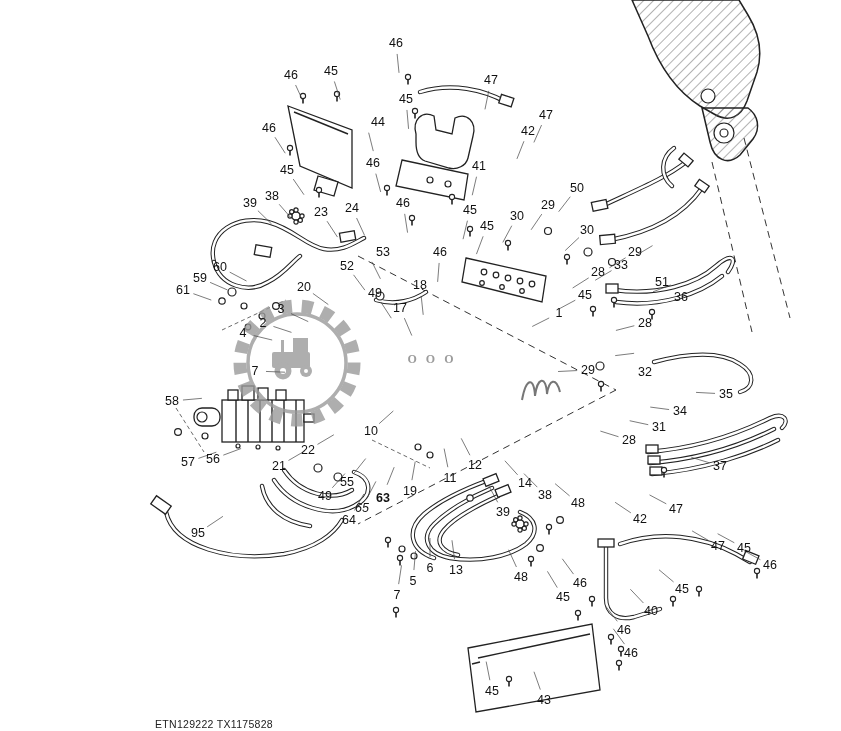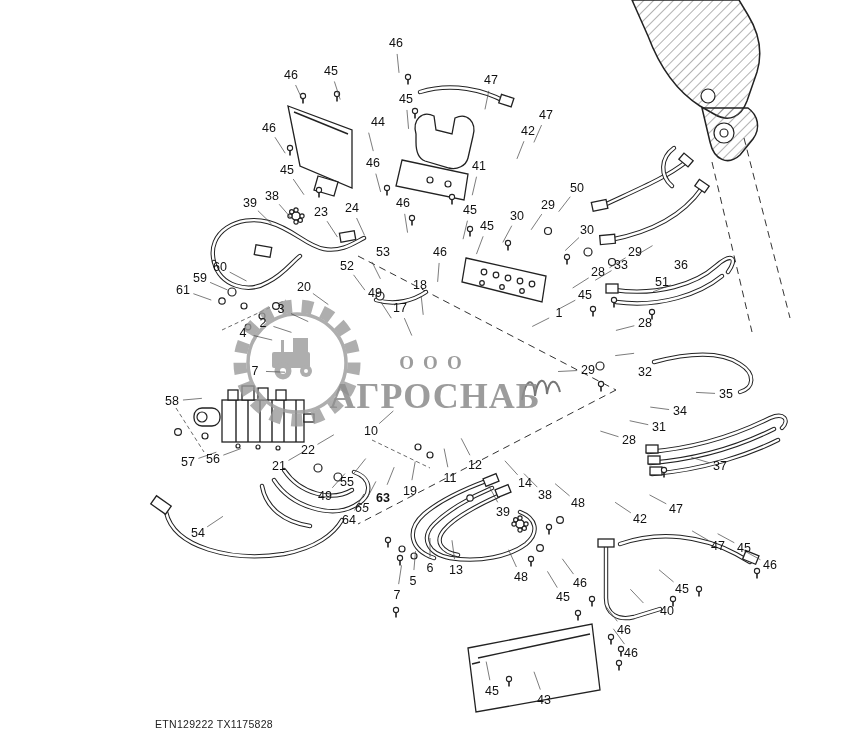--- a/index.html
+++ b/index.html
@@ -401,7 +401,7 @@
       <div class="callout" style="left: 440px; top: 252px;">46</div>
       <div class="callout" style="left: 598px; top: 272px;">28</div>
       <div class="callout" style="left: 621px; top: 265px;">33</div>
-      <div class="callout" style="left: 681px; top: 265px;">36</div>
+      <div class="callout" style="left: 681px; top: 297px;">36</div>
       <div class="callout" style="left: 585px; top: 295px;">45</div>
       <div class="callout" style="left: 645px; top: 323px;">28</div>
       <div class="callout" style="left: 220px; top: 267px;">60</div>

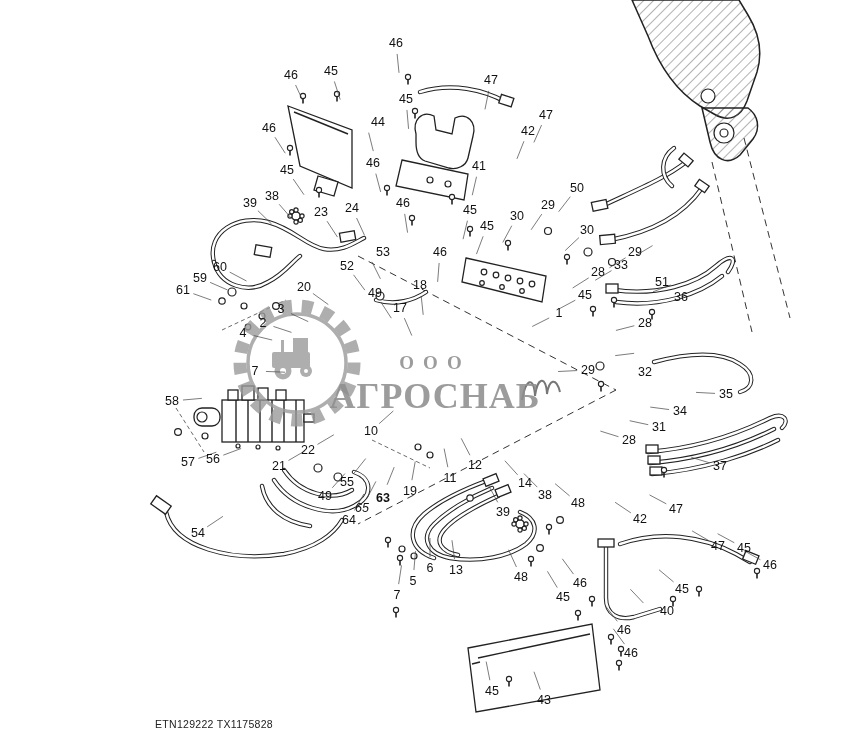--- a/index.html
+++ b/index.html
@@ -19,7 +19,7 @@
            line-height:1;white-space:nowrap;}
   .watermark{position:absolute;left:328px;top:352px;width:214px;text-align:center;
              color:#8f8f8f;opacity:.88;pointer-events:none;}
-  .wm-ooo{font-family:"Liberation Serif",serif;font-size:19px;font-weight:600;letter-spacing:9px;}
+  .wm-ooo{font-family:"Liberation Serif",serif;font-size:12px;font-weight:600;letter-spacing:9px;}
   .wm-main{font-family:"Liberation Serif",serif;font-size:36px;font-weight:700;letter-spacing:1px;margin-top:1px;}
   .footer-code{position:absolute;left:155px;top:718px;font-size:10.5px;color:#222;letter-spacing:.3px;}
 </style>

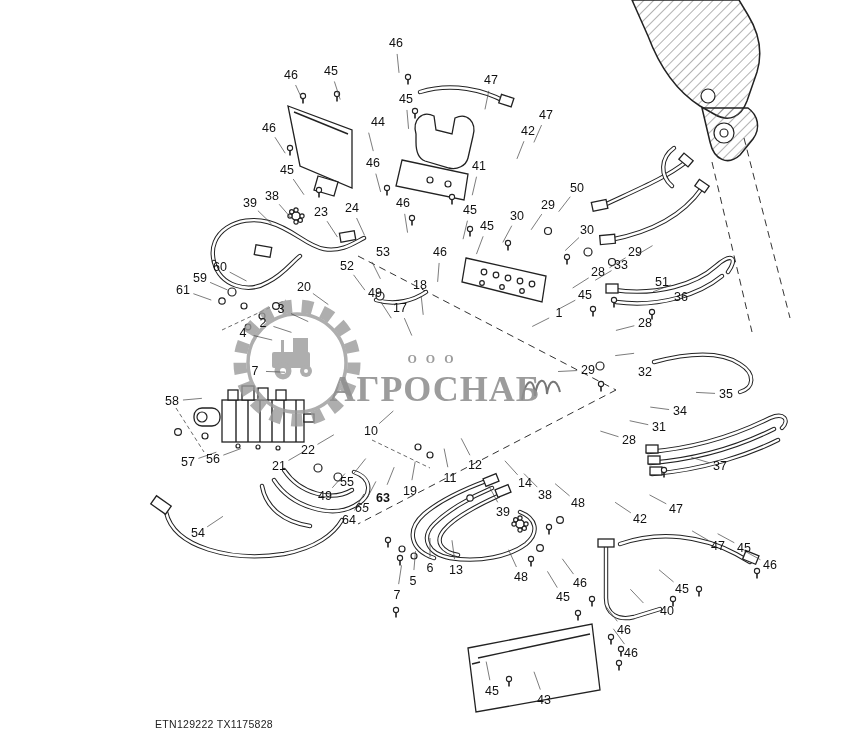--- a/index.html
+++ b/index.html
@@ -464,7 +464,6 @@
 
 <div class="watermark">
   <div class="wm-ooo">ООО</div>
-  <div class="wm-main">АГРОСНАБ</div>
 </div>
 
 <div class="footer-code">ETN129222  TX1175828</div>

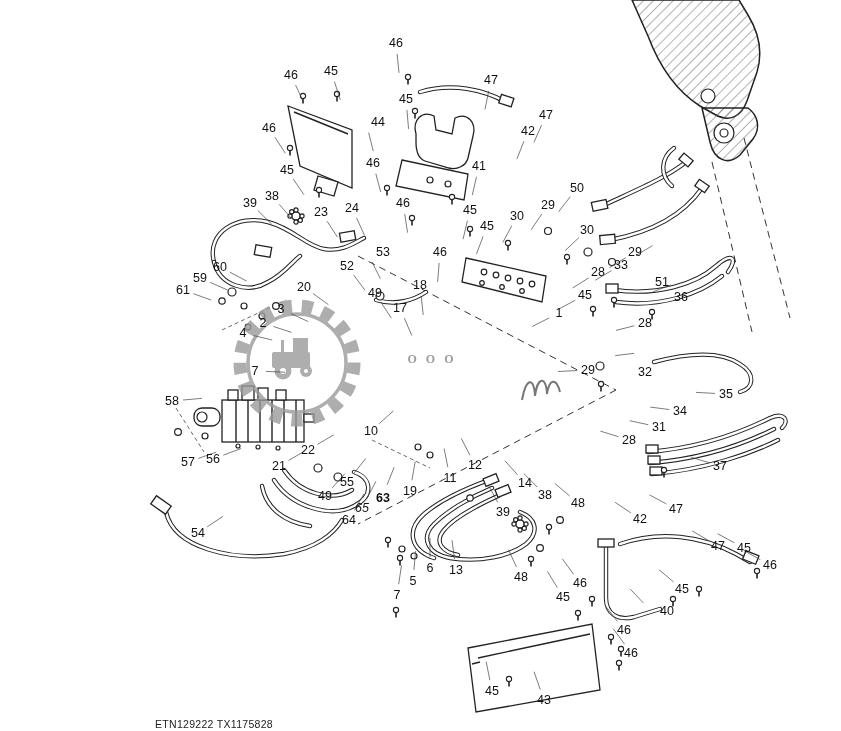--- a/index.html
+++ b/index.html
@@ -431,7 +431,7 @@
       <div class="callout" style="left: 308px; top: 450px;">22</div>
       <div class="callout" style="left: 347px; top: 482px;">55</div>
       <div class="callout" style="left: 325px; top: 496px;">49</div>
-      <div class="callout" style="left: 198px; top: 533px;">54</div>
+      <div class="callout" style="left: 198px; top: 533px;">95</div>
       <div class="callout" style="left: 475px; top: 465px;">12</div>
       <div class="callout" style="left: 525px; top: 483px;">14</div>
       <div class="callout" style="left: 450px; top: 478px;">11</div>

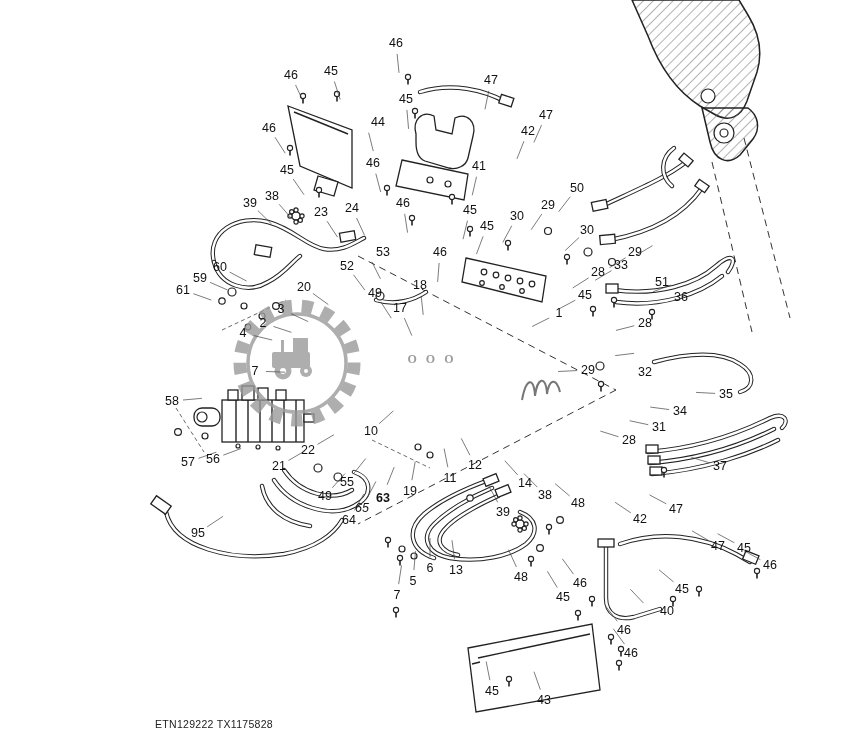--- a/index.html
+++ b/index.html
@@ -455,7 +455,7 @@
       <div class="callout" style="left: 580px; top: 583px;">46</div>
       <div class="callout" style="left: 563px; top: 597px;">45</div>
       <div class="callout" style="left: 682px; top: 589px;">45</div>
-      <div class="callout" style="left: 651px; top: 611px; margin-left: 16px;">40</div>
+      <div class="callout" style="left: 651px; top: 611px;">40</div>
       <div class="callout" style="left: 624px; top: 630px;">46</div>
       <div class="callout" style="left: 631px; top: 653px;">46</div>
       <div class="callout" style="left: 544px; top: 700px;">43</div>

